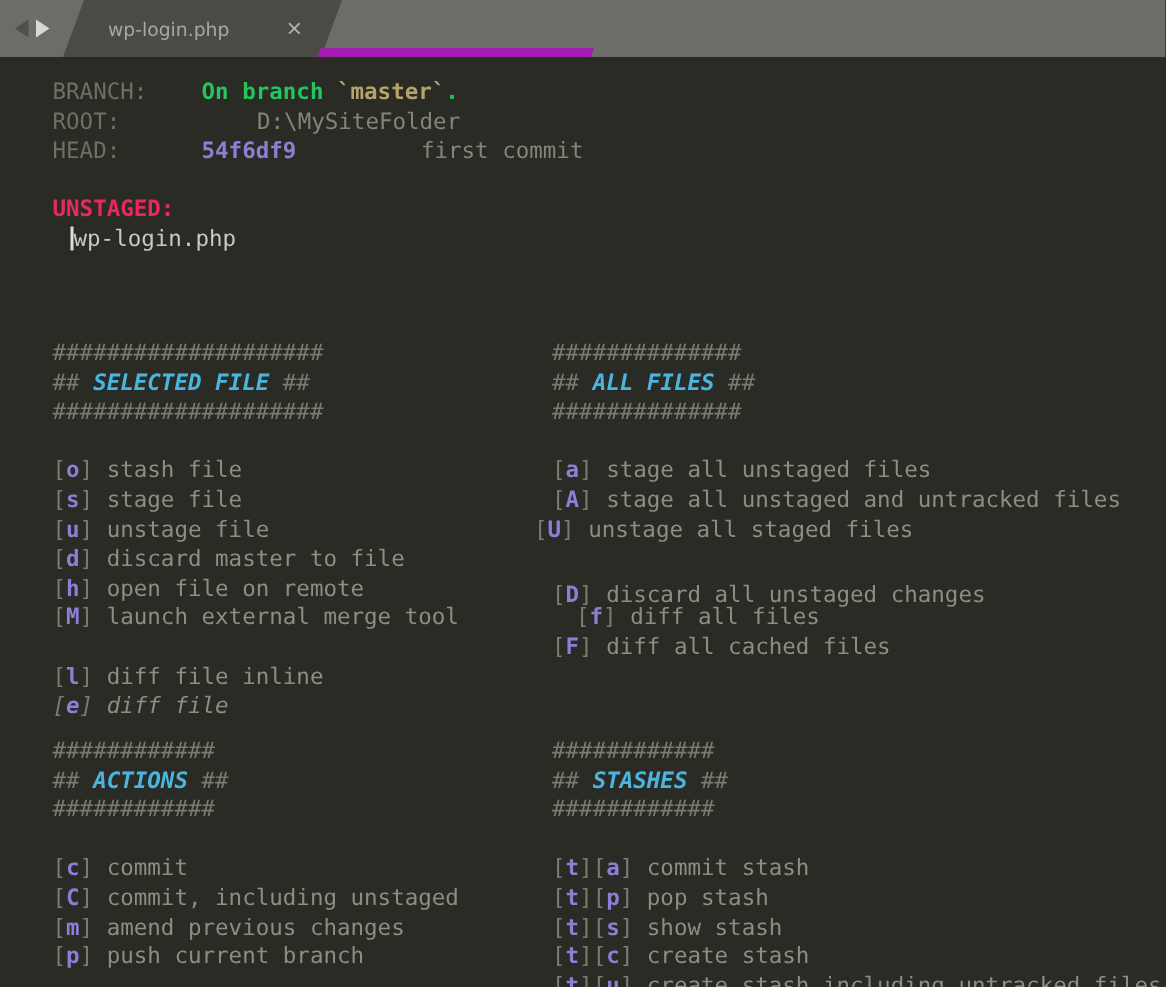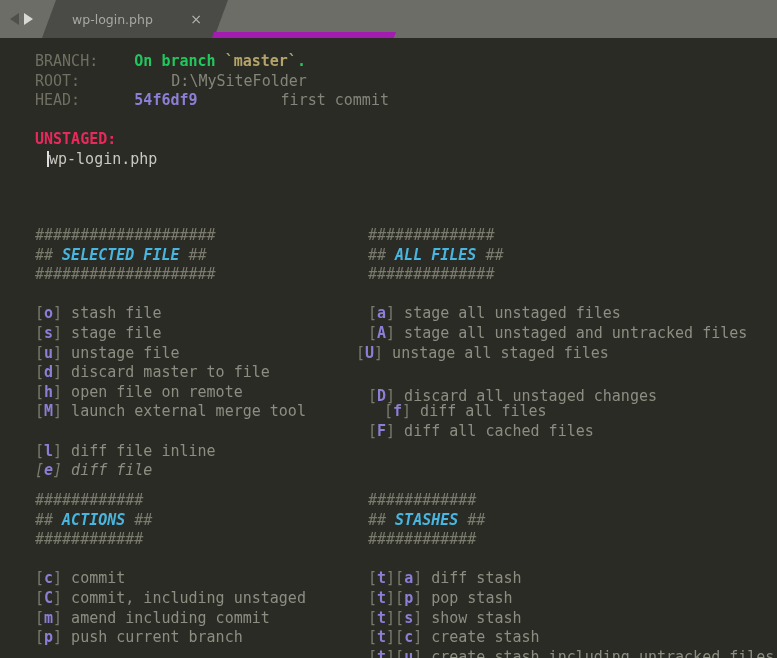--- a/index.html
+++ b/index.html
@@ -176,7 +176,7 @@
       <div class="row" style="left: 368px; top: 453px;"><span class="hashes">############</span></div>
       <div class="row" style="left: 368px; top: 472.6px;"><span class="hashes">## </span><span class="sect">STASHES</span><span class="hashes"> ##</span></div>
       <div class="row" style="left: 368px; top: 492.2px;"><span class="hashes">############</span></div>
-      <div class="row" style="left: 368px; top: 531.4px;"><span class="brk">[</span><span class="key">t</span><span class="brk">]</span><span class="brk">[</span><span class="key">a</span><span class="brk">]</span><span class="desc"> diff stash</span></div>
+      <div class="row" style="left: 368px; top: 531.4px;"><span class="brk">[</span><span class="key">t</span><span class="brk">]</span><span class="brk">[</span><span class="key">a</span><span class="brk">]</span><span class="desc"> commit stash</span></div>
       <div class="row" style="left: 368px; top: 551px;"><span class="brk">[</span><span class="key">t</span><span class="brk">]</span><span class="brk">[</span><span class="key">p</span><span class="brk">]</span><span class="desc"> pop stash</span></div>
       <div class="row" style="left: 368px; top: 570.6px;"><span class="brk">[</span><span class="key">t</span><span class="brk">]</span><span class="brk">[</span><span class="key">s</span><span class="brk">]</span><span class="desc"> show stash</span></div>
       <div class="row" style="left: 368px; top: 590.2px;"><span class="brk">[</span><span class="key">t</span><span class="brk">]</span><span class="brk">[</span><span class="key">c</span><span class="brk">]</span><span class="desc"> create stash</span></div>

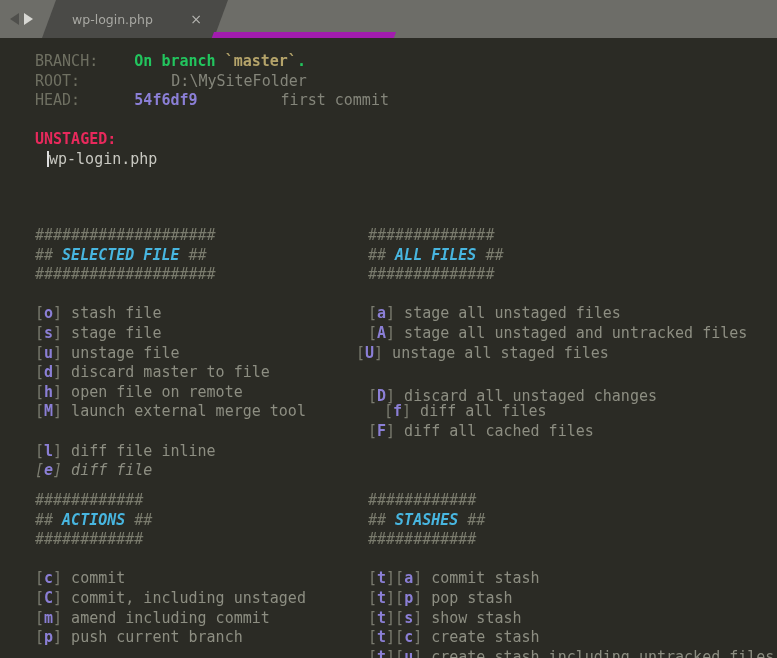--- a/index.html
+++ b/index.html
@@ -160,7 +160,7 @@
       <div class="row" style="left: 35px; top: 492.2px;"><span class="hashes">############</span></div>
       <div class="row" style="left: 35px; top: 531.4px;"><span class="brk">[</span><span class="key">c</span><span class="brk">]</span><span class="desc"> commit</span></div>
       <div class="row" style="left: 35px; top: 551px;"><span class="brk">[</span><span class="key">C</span><span class="brk">]</span><span class="desc"> commit, including unstaged</span></div>
-      <div class="row" style="left: 35px; top: 570.6px;"><span class="brk">[</span><span class="key">m</span><span class="brk">]</span><span class="desc"> amend including commit</span></div>
+      <div class="row" style="left: 35px; top: 570.6px;"><span class="brk">[</span><span class="key">m</span><span class="brk">]</span><span class="desc"> amend previous changes</span></div>
       <div class="row" style="left: 35px; top: 590.2px;"><span class="brk">[</span><span class="key">p</span><span class="brk">]</span><span class="desc"> push current branch</span></div>
     </div>
   <div id="col-right">

